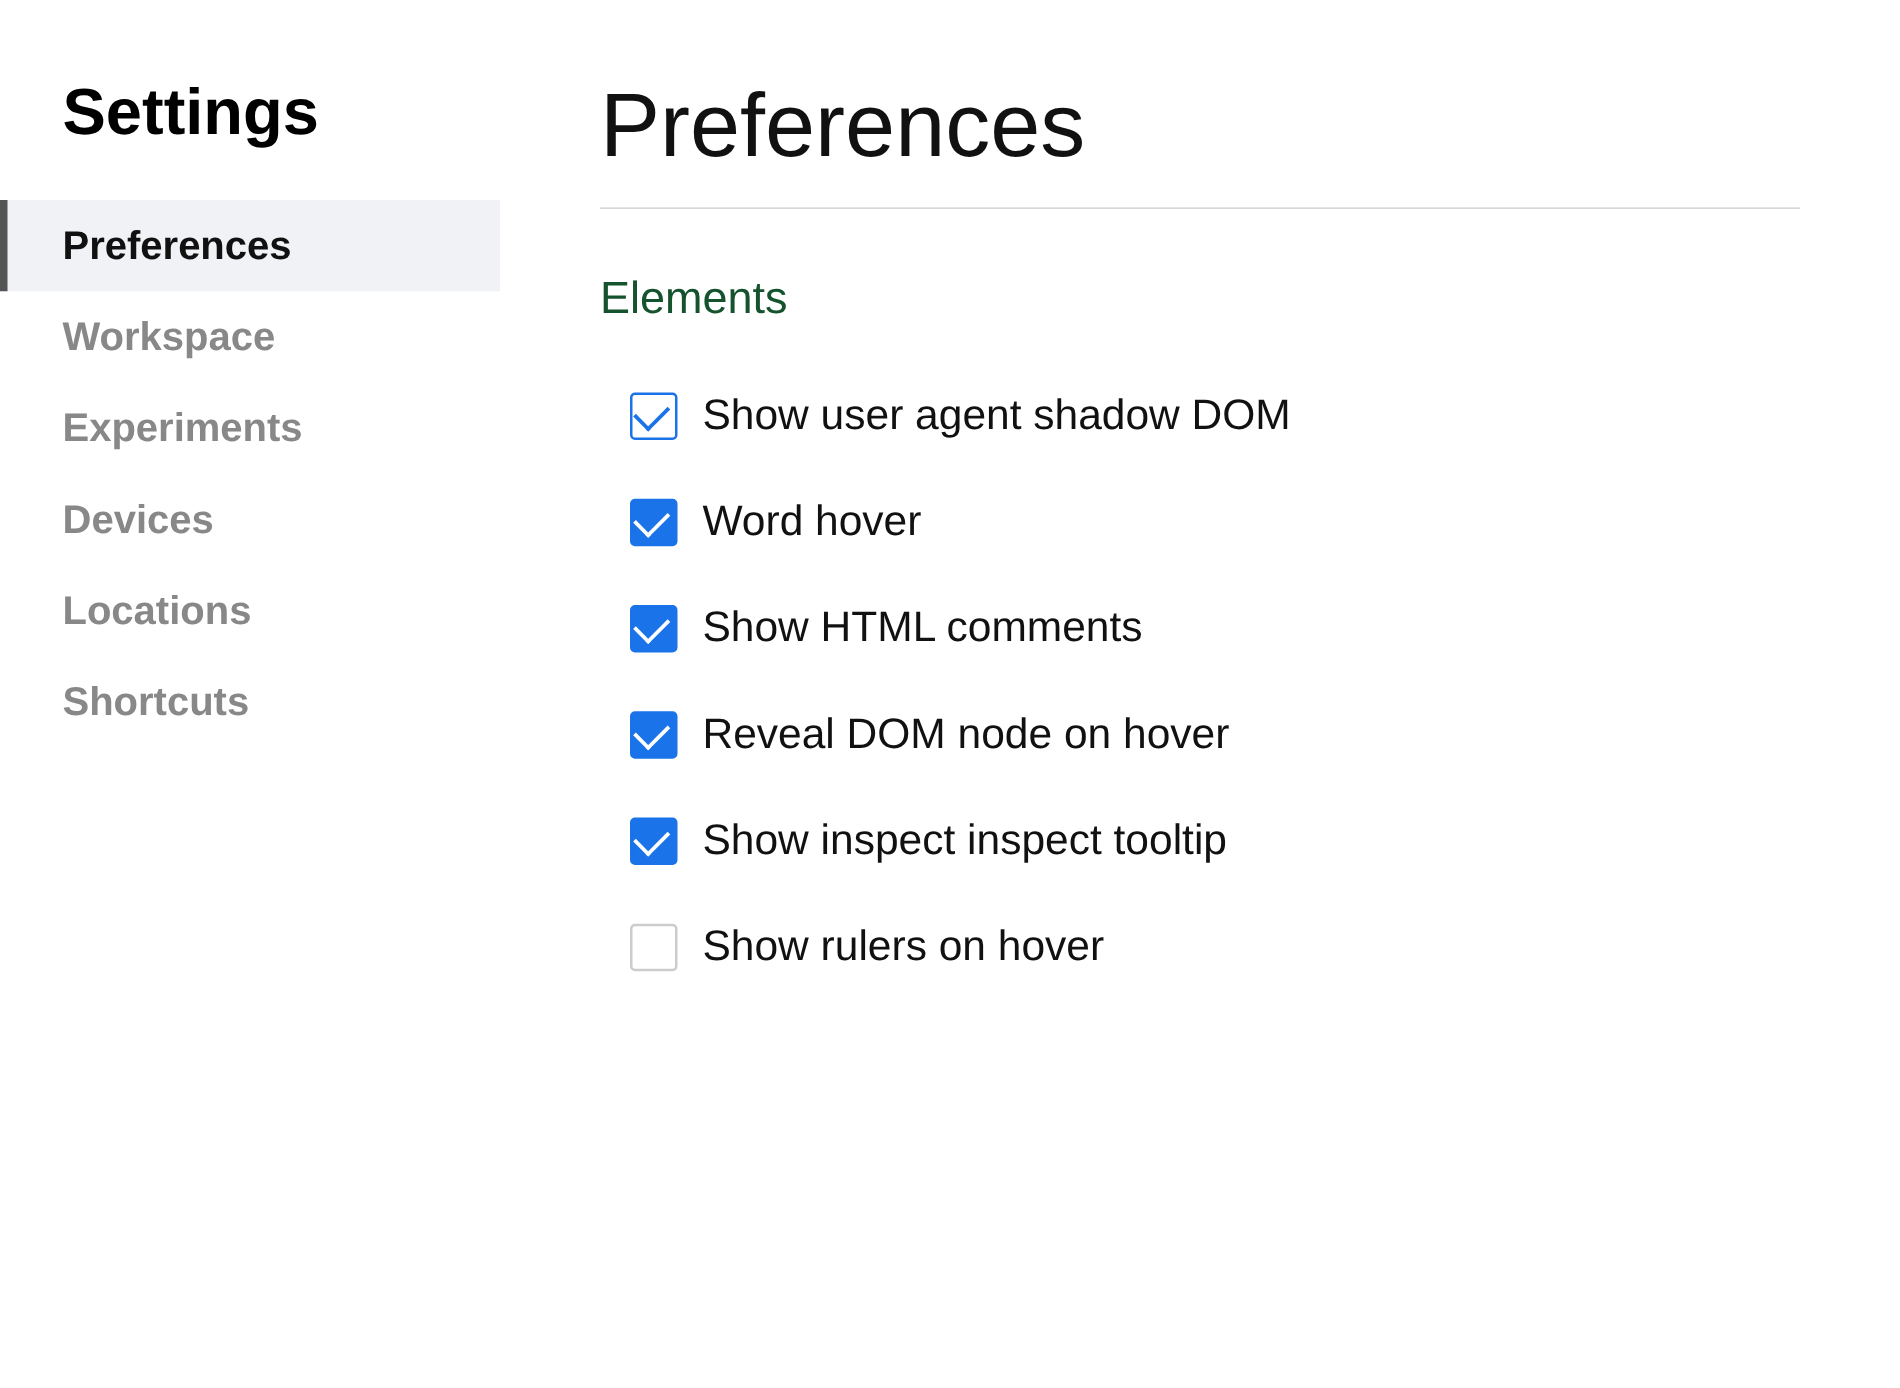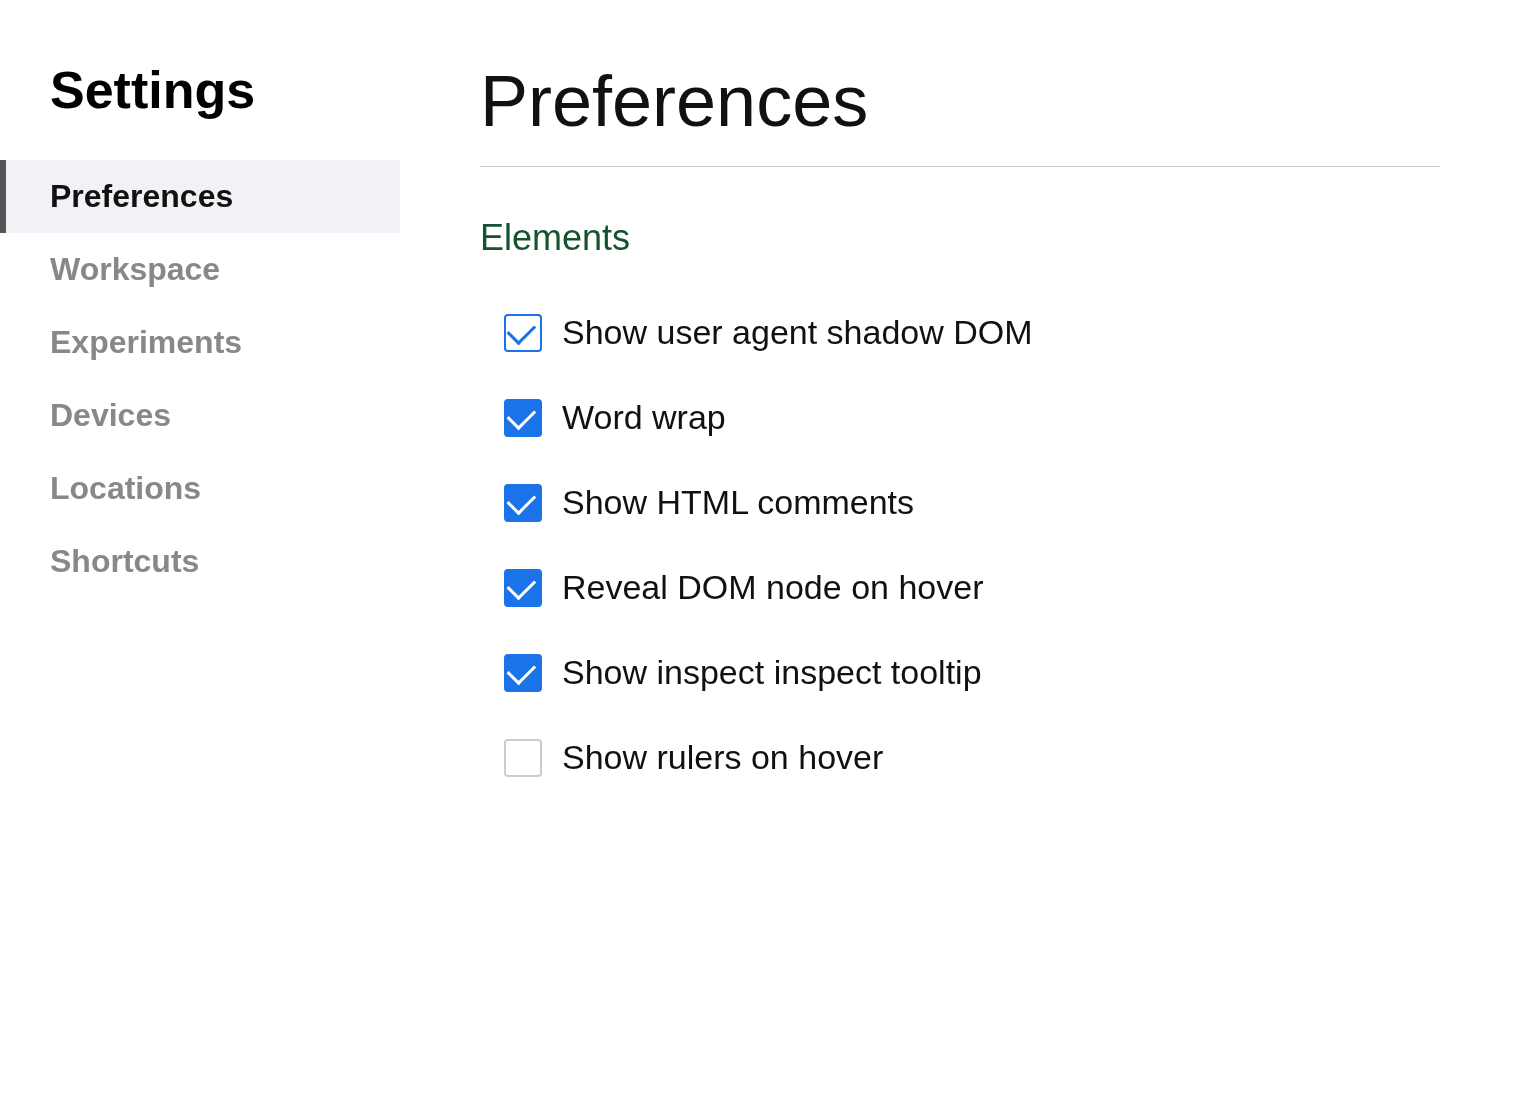--- a/index.html
+++ b/index.html
@@ -231,7 +231,7 @@
               <input type="checkbox" id="cb-word-wrap" checked="" style="">
               <div class="checkbox-visual"></div>
             </div>
-            <label for="cb-word-wrap">Word wrap</label>
+            <label for="cb-word-wrap">Word hover</label>
           </li>
           <li class="checkbox-item">
             <div class="checkbox-wrapper">

